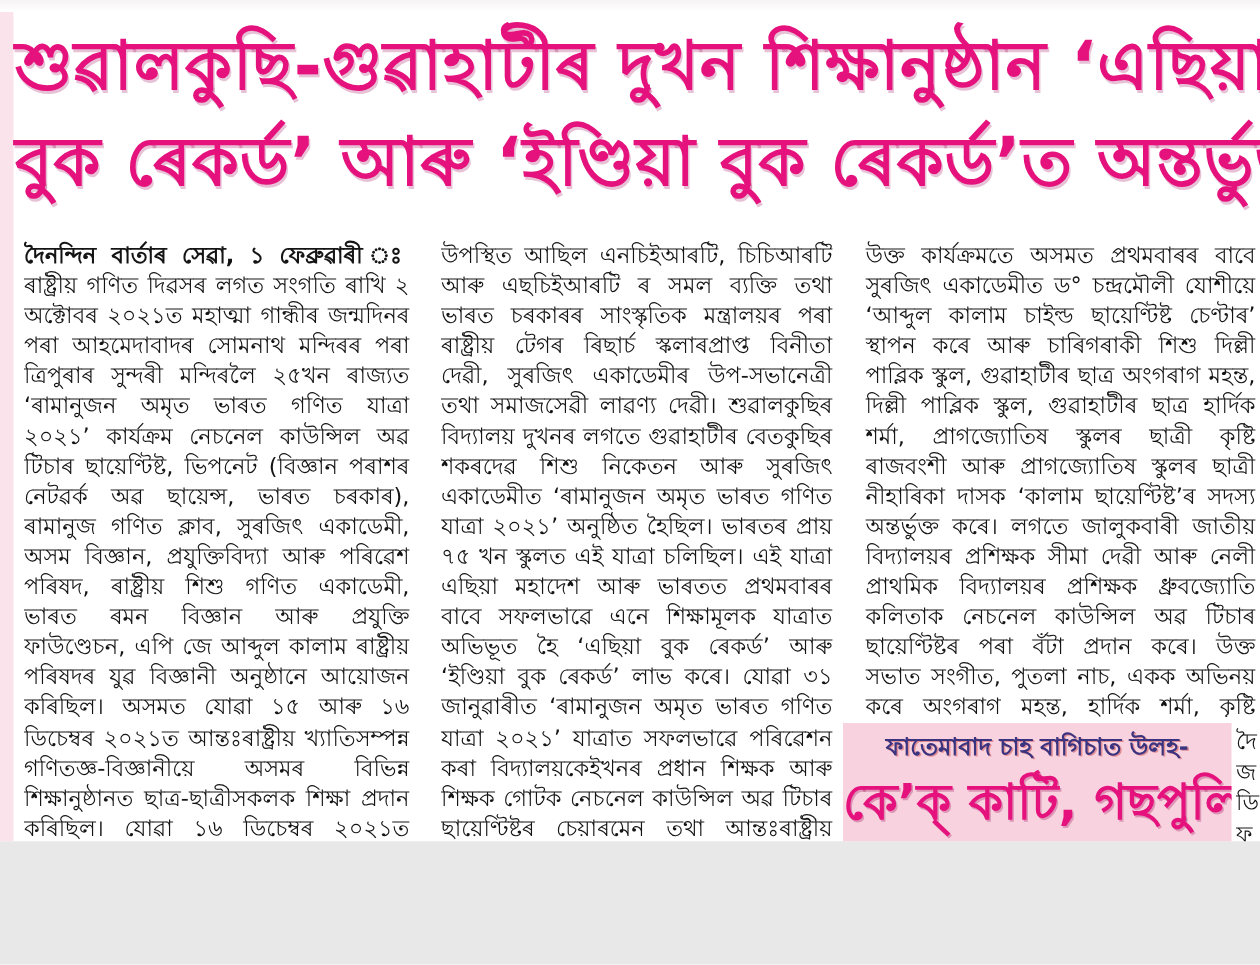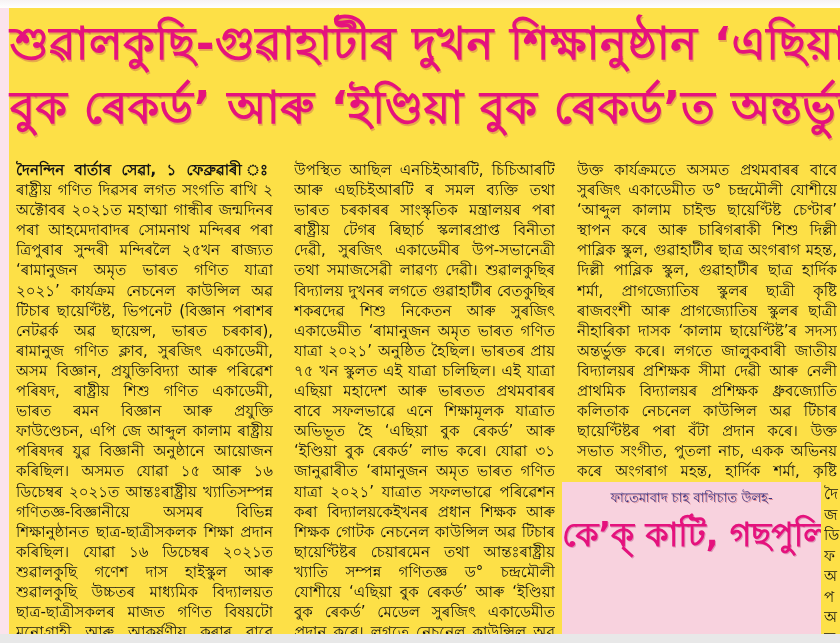--- a/index.html
+++ b/index.html
@@ -6,8 +6,8 @@
   .page {
     position: relative;
     width: 840px;
-    height: 634px;
-    background: #fde047;
+    height: 561px;
+    background: #ffffff;
     overflow: hidden;
     font-family: "DejaVu Sans", sans-serif;
     box-sizing: border-box;

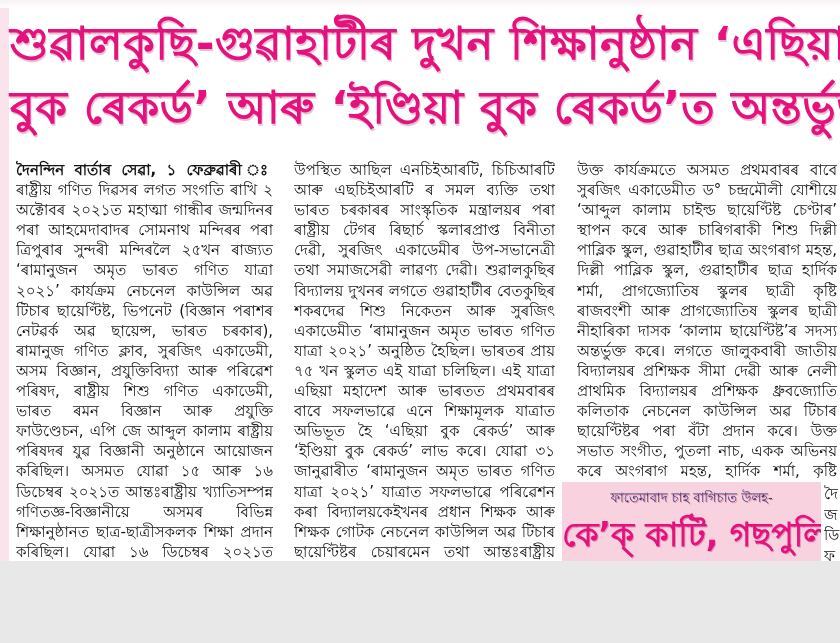--- a/index.html
+++ b/index.html
@@ -53,8 +53,8 @@
   .teaser-kicker {
     margin-top: 5px;
     color: var(--teaser-kicker, #3a3480);
-    font-weight: 400;
-    font-size: 13px;
+    font-weight: 700;
+    font-size: 16px;
     line-height: 22px;
     text-shadow: 1px 1px 0 rgba(200, 60, 60, 0.45);
   }

